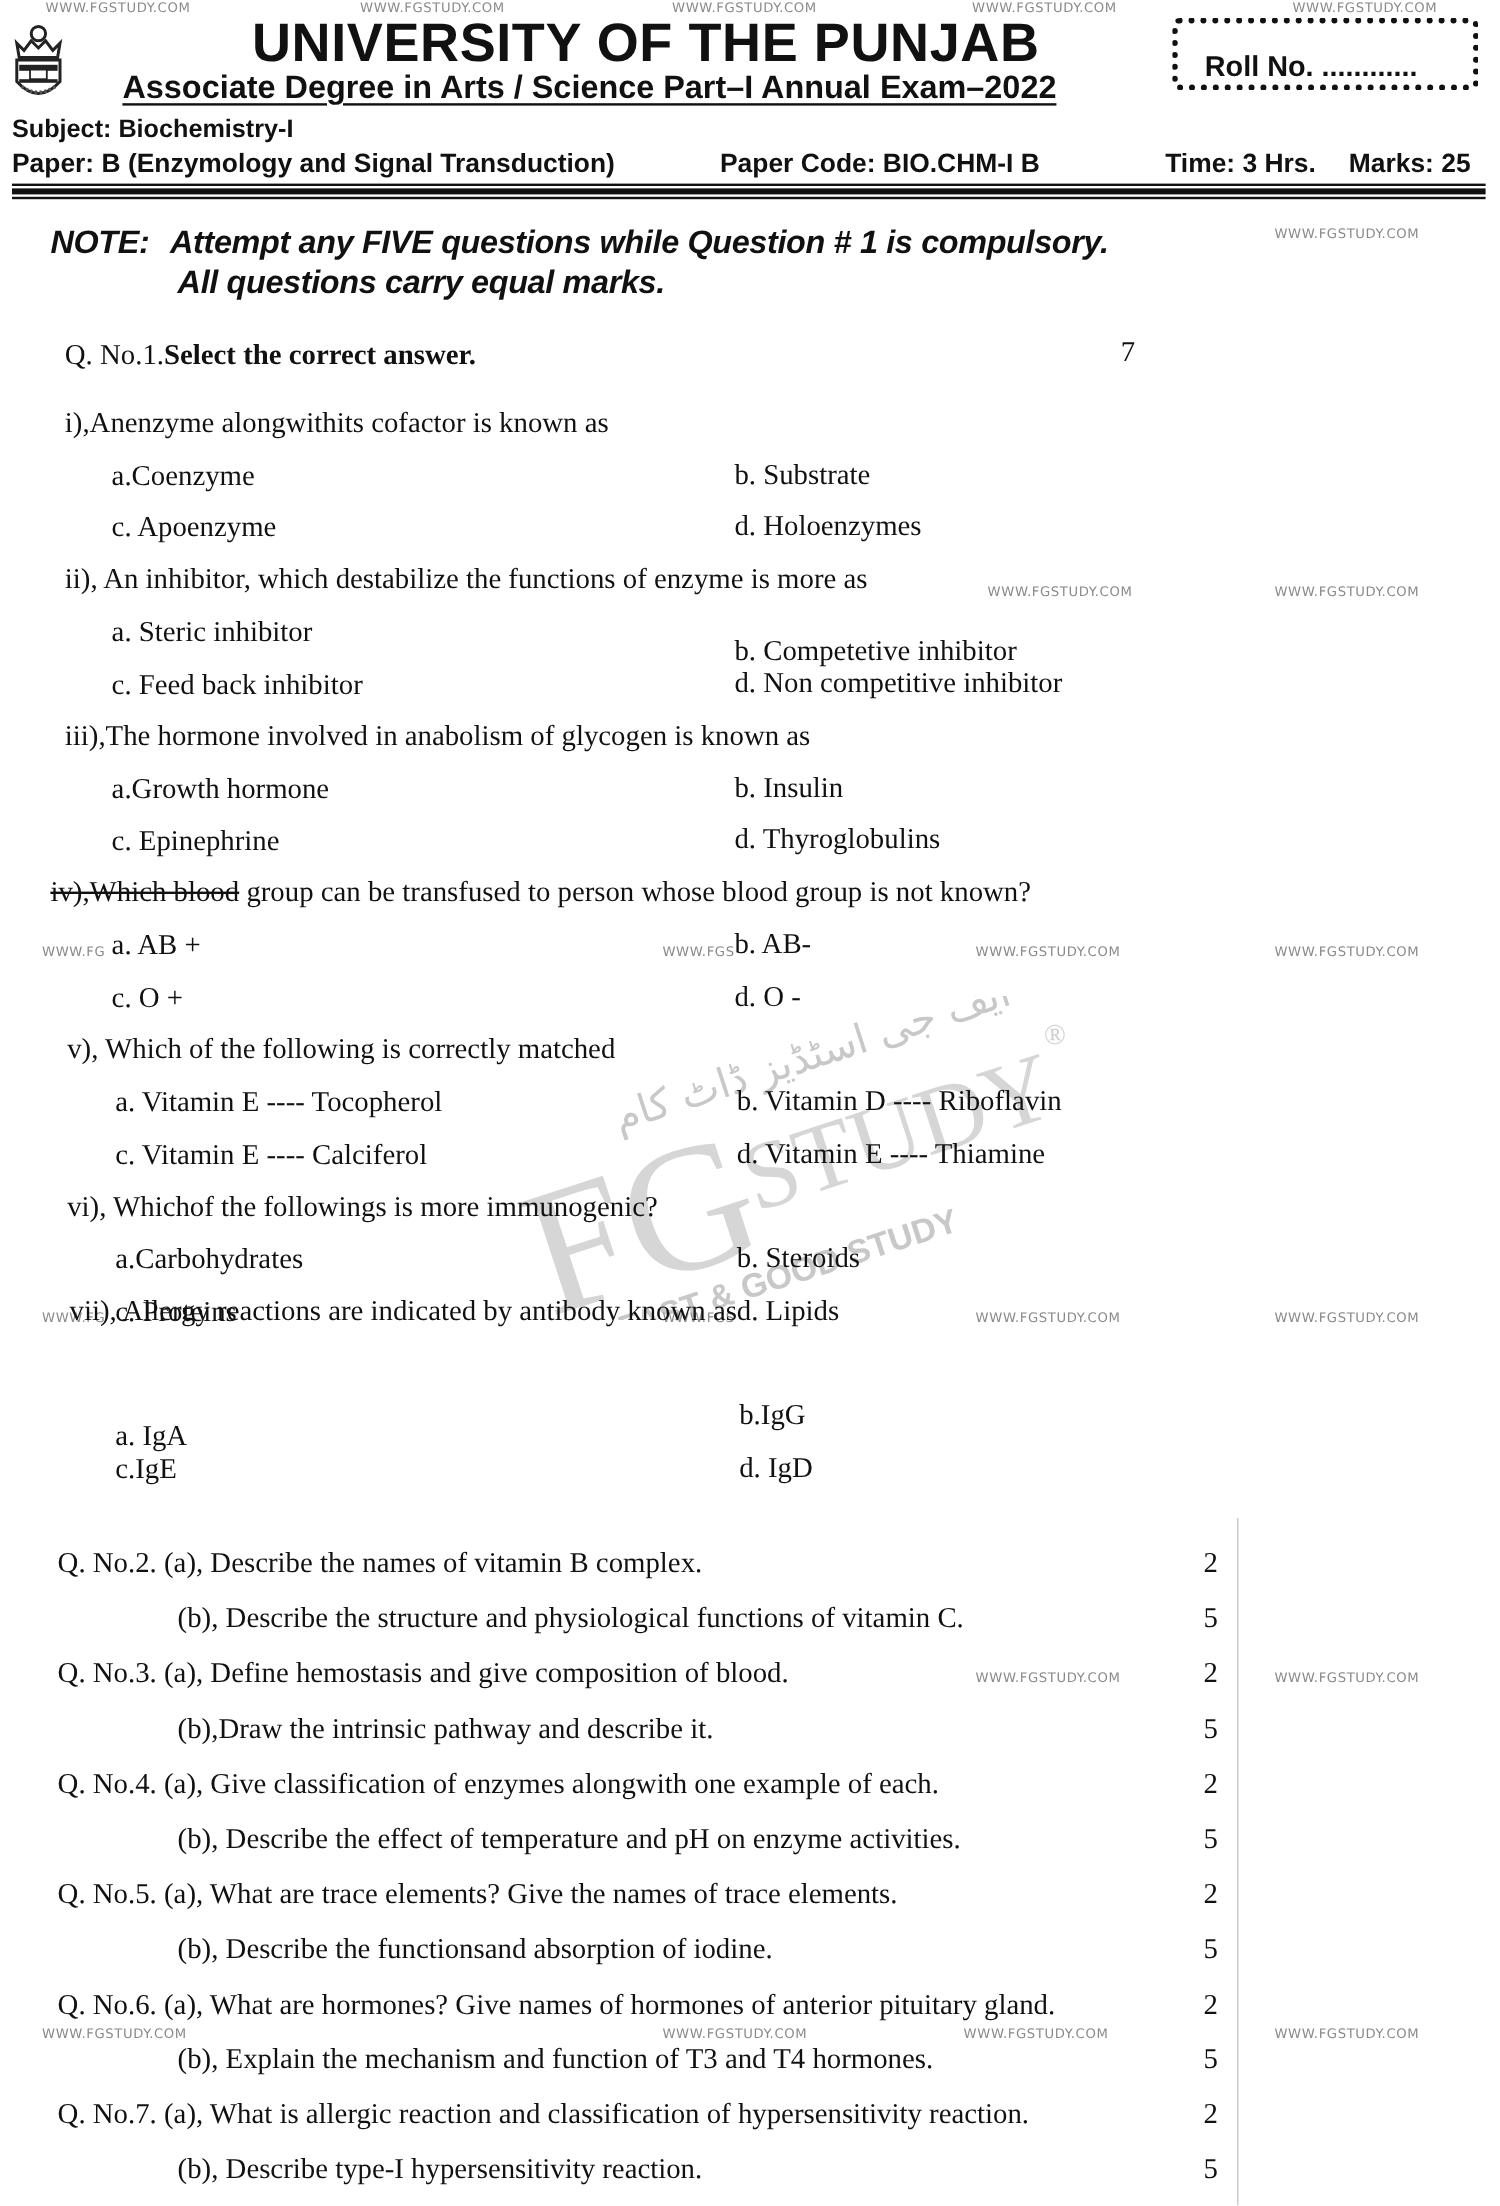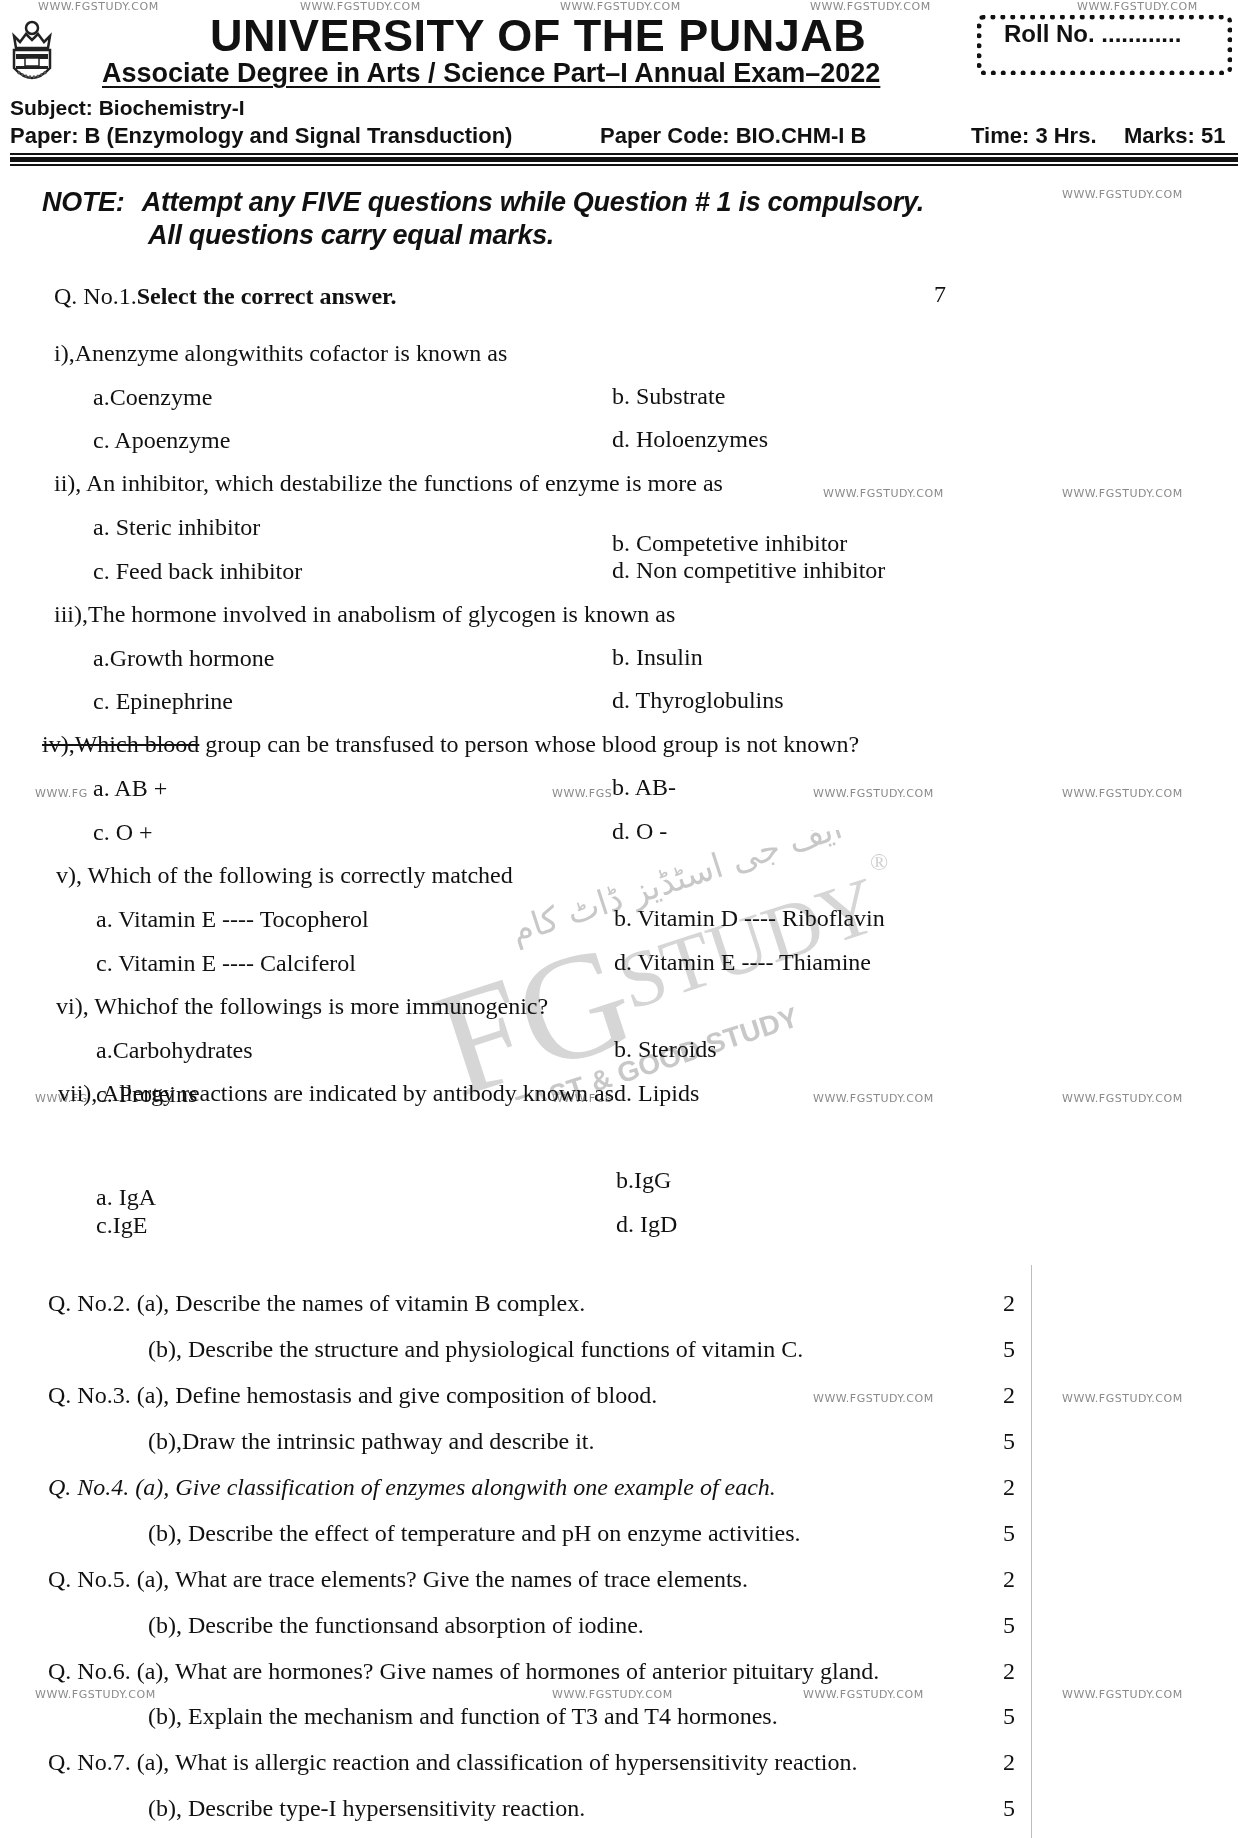--- a/index.html
+++ b/index.html
@@ -28,7 +28,7 @@
   .rollbox {
     left: 977px; top: 15px; width: 255px; height: 60px;
     border: 5px dotted #111; border-radius: 6px; box-sizing: border-box;
-    display: flex; align-items: flex-start; padding-left: 22px;
+    display: flex; align-items: flex-end; padding-left: 22px;
     font-size: 24px; font-weight: bold;
   }
   .meta { font-size: 22px; font-weight: bold; white-space: nowrap; }

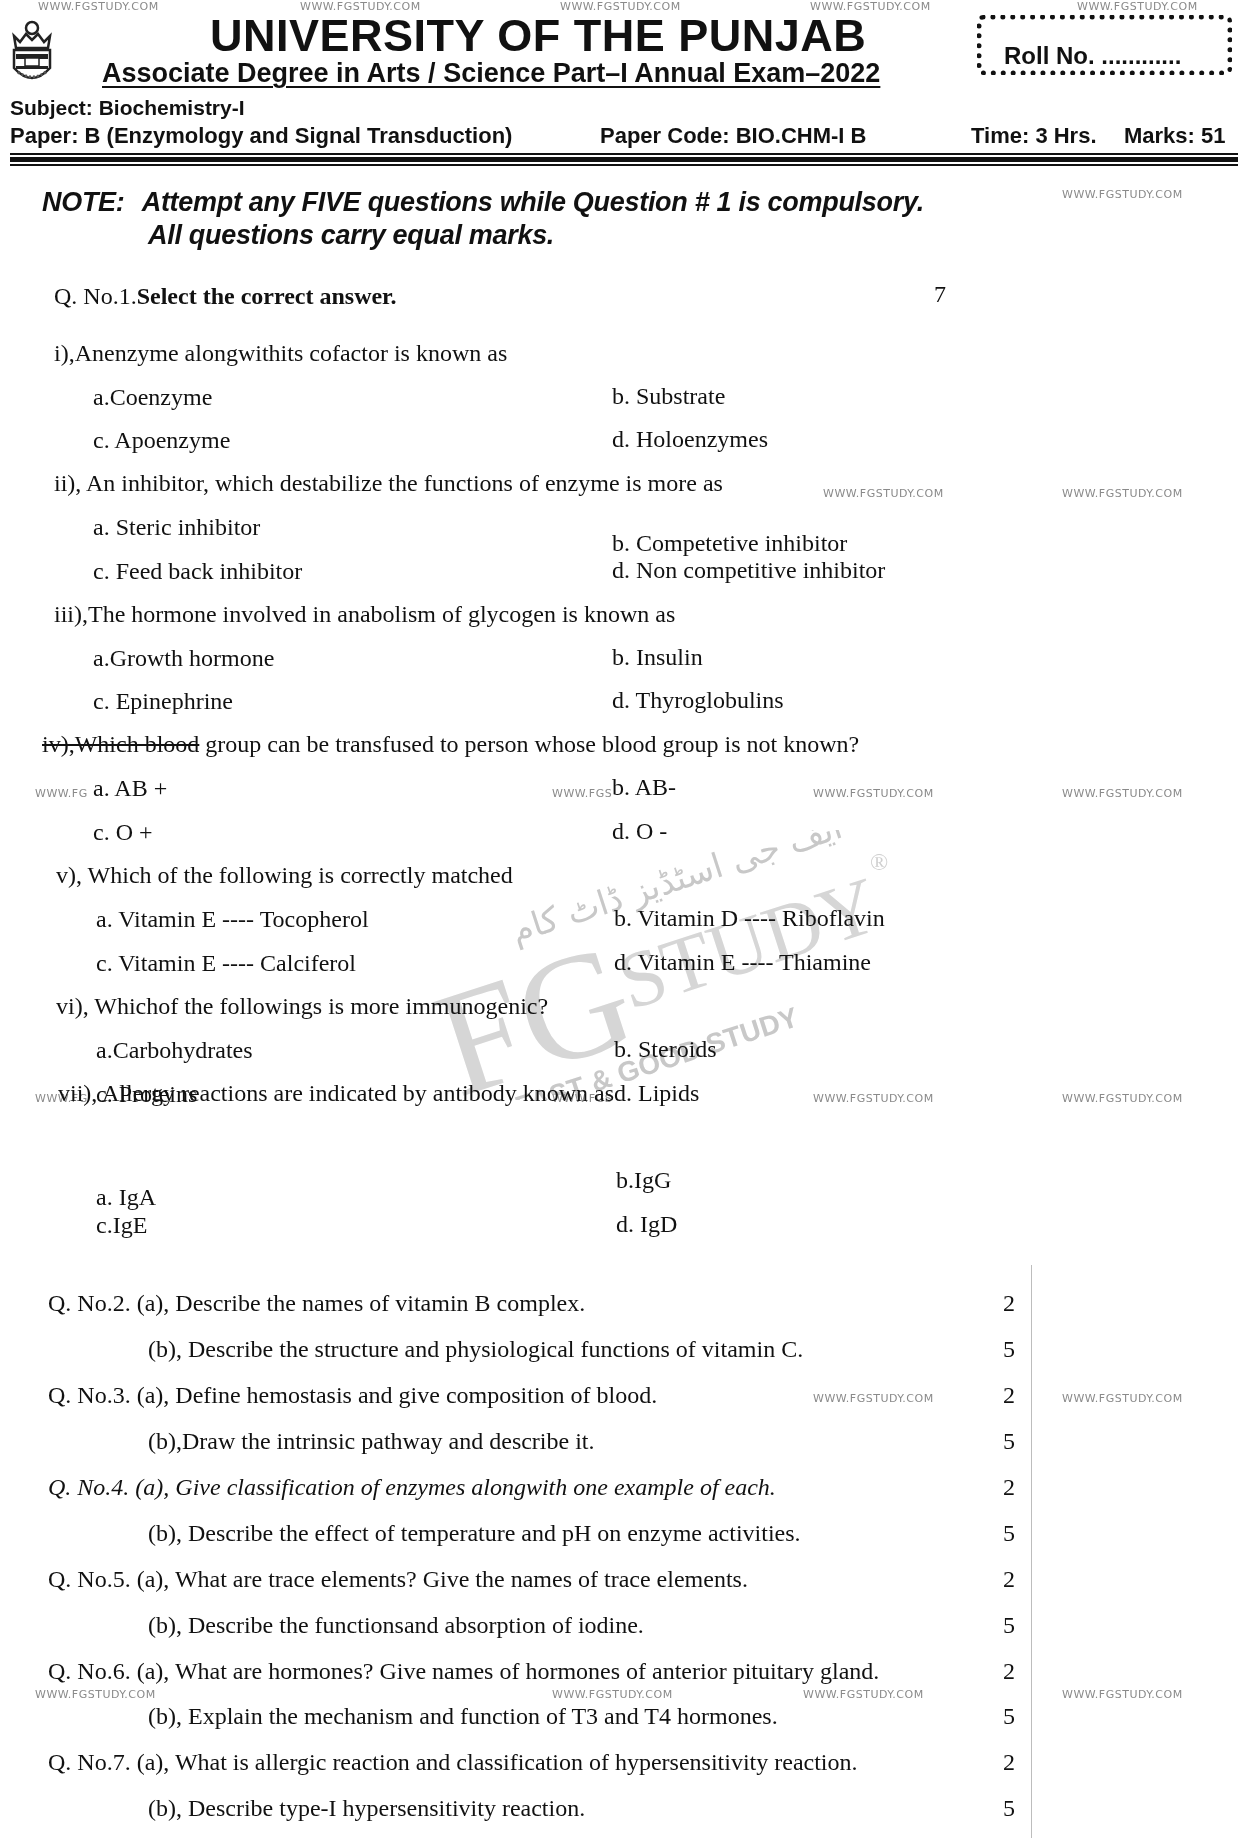--- a/index.html
+++ b/index.html
@@ -86,7 +86,7 @@
 <div class="abs meta sans" style="left:10px;top:123px;">Paper: B (Enzymology and Signal Transduction)</div>
 <div class="abs meta sans" style="left:600px;top:123px;">Paper Code: BIO.CHM-I B</div>
 <div class="abs meta sans" style="left:971px;top:123px;">Time: 3 Hrs.</div>
-<div class="abs meta sans" style="left:1124px;top:123px;">Marks: 51</div>
+<div class="abs meta sans" style="left:1124px;top:123px;">Marks: 25</div>
 
 <div class="abs rule-thin" style="top:153px;"></div>
 <div class="abs rule-thick" style="top:157px;"></div>

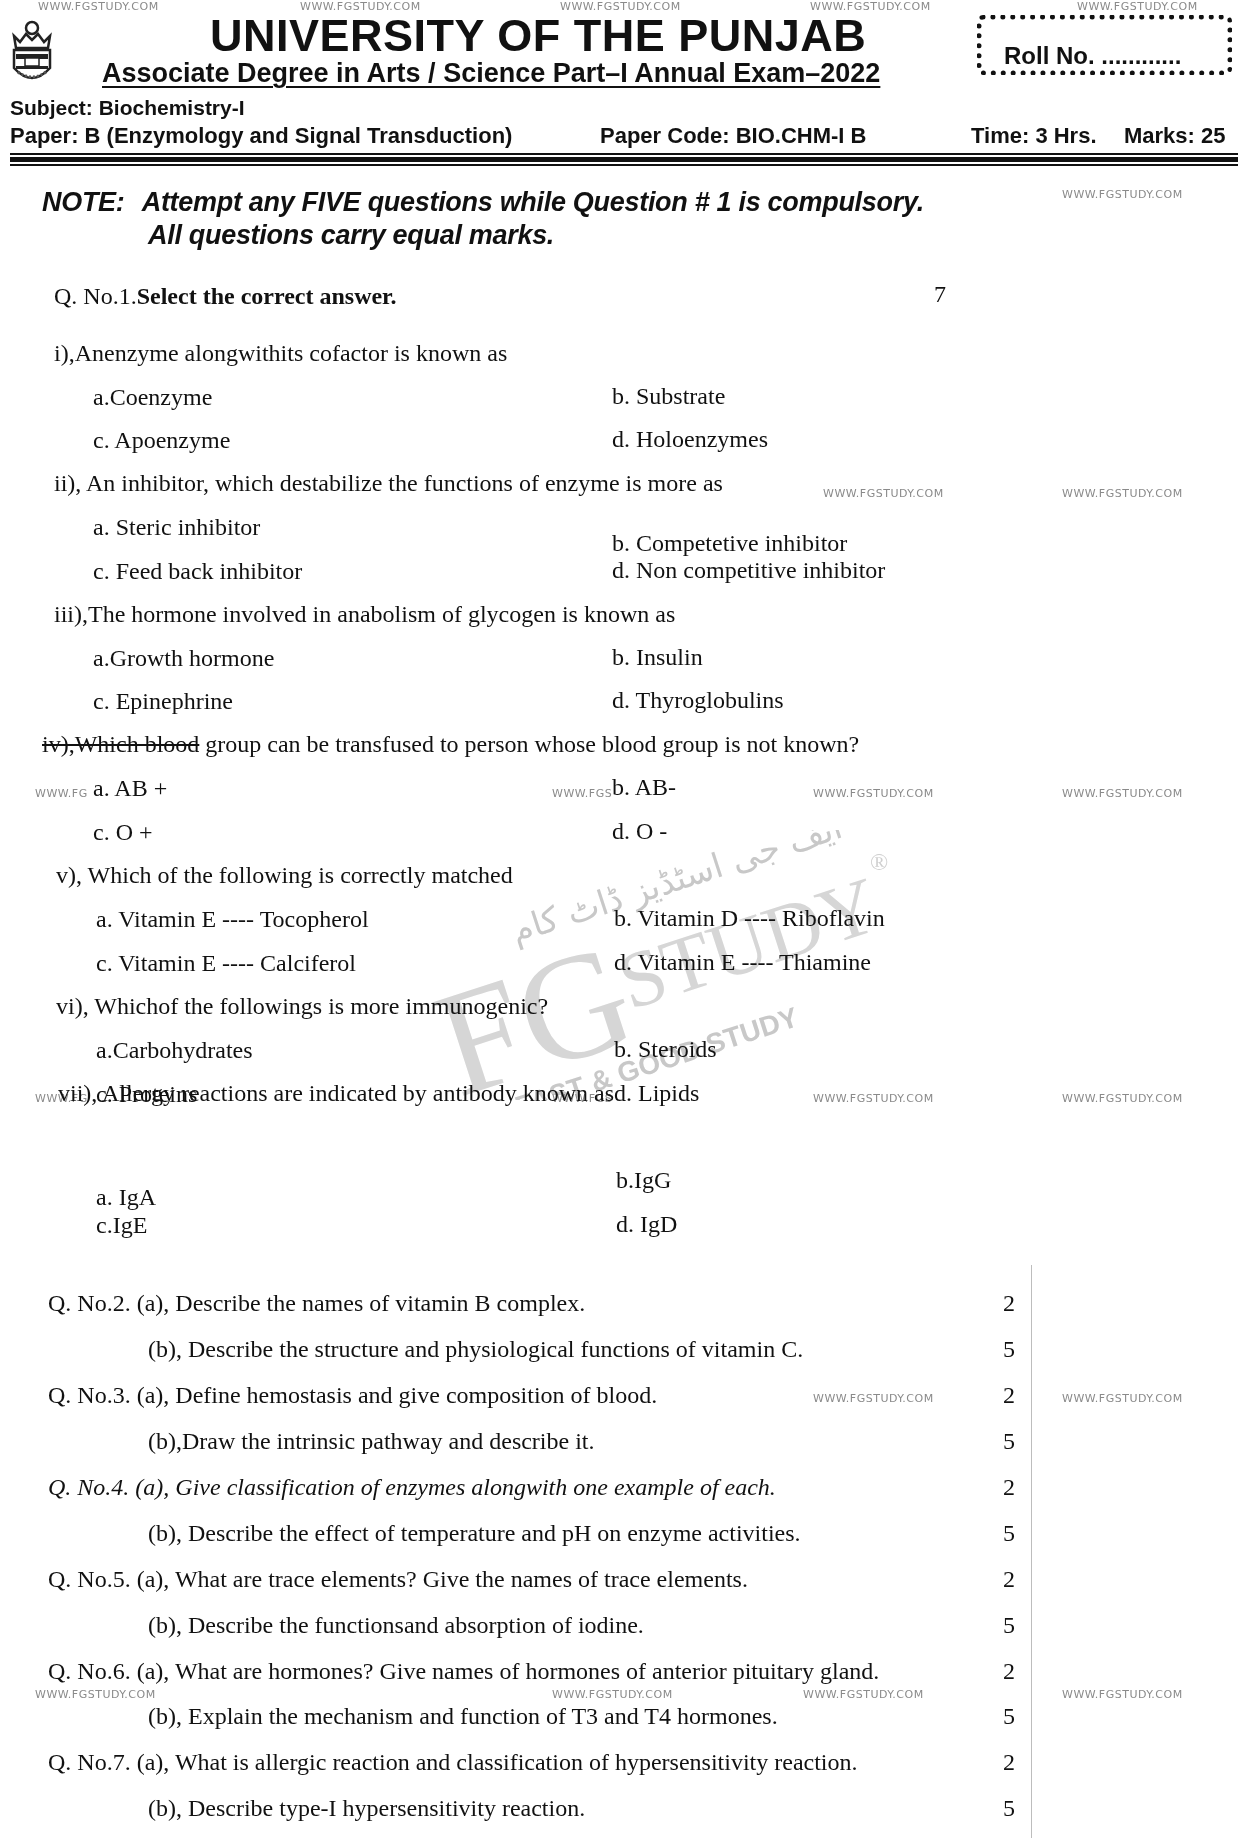--- a/index.html
+++ b/index.html
@@ -189,7 +189,7 @@
 <div class="abs q" style="left:148px;top:1428px;">(b),Draw the intrinsic pathway and describe it.</div>
 <div class="abs marks" style="left:1003px;top:1428px;">5</div>
 
-<div class="abs q" style="left:48px;top:1474px;font-style:italic;">
+<div class="abs q" style="left:48px;top:1474px;">
   <span>Q. No.4.</span>
   <span>(a), Give classification of enzymes alongwith one example of each.</span>
 </div>

